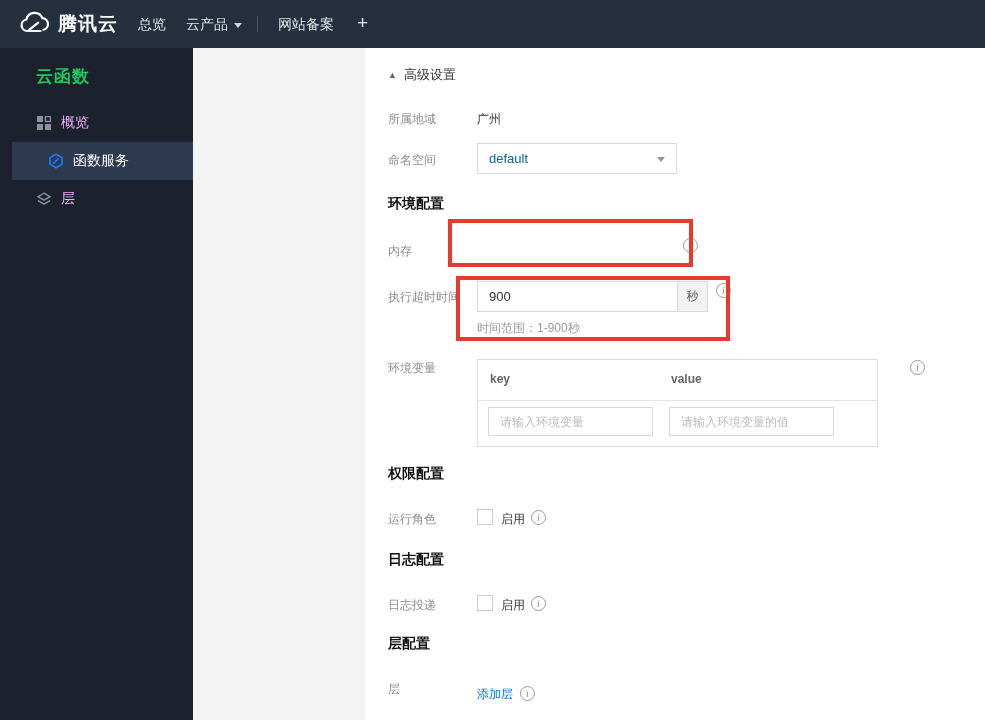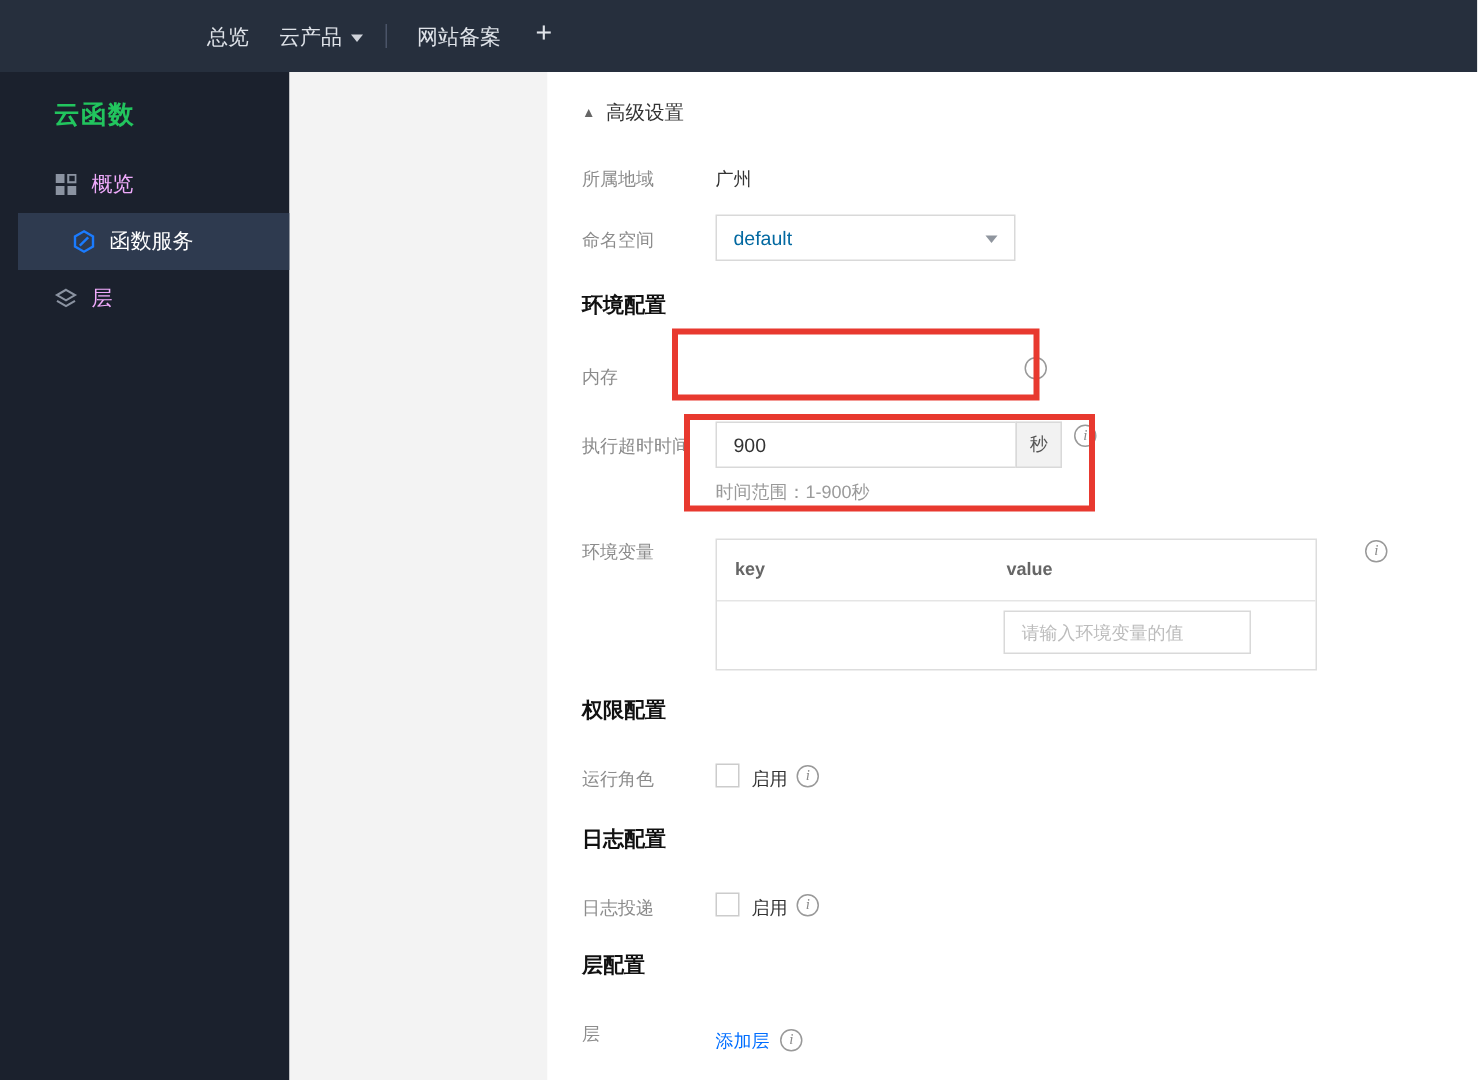--- a/index.html
+++ b/index.html
@@ -56,6 +56,16 @@
 <div class="page">
 
   <div class="topbar">
+    <div class="brand">
+      <span style="display:inline-flex;">
+        <svg width="32" height="28" viewBox="0 0 34 30">
+          <path d="M10 22.5 a6.2 6.2 0 0 1 -1.2 -12.3 A9 9 0 0 1 26 8.8 a6.3 6.3 0 0 1 1.2 12.4" fill="none" stroke="#ffffff" stroke-width="2.4" stroke-linecap="round"></path>
+          <path d="M11.5 21.5 L21.5 13.5" stroke="#ffffff" stroke-width="2.4" stroke-linecap="round"></path>
+          <path d="M10 22.5 L24 22.5" stroke="#ffffff" stroke-width="2.4" stroke-linecap="round"></path>
+        </svg>
+      </span>
+      <span class="brand-text">腾讯云</span>
+    </div>
     <div class="nav-item" style="left:138px;">总览</div>
     <div class="nav-item" style="left:186px;"><span>云产品</span><span class="nav-caret"></span></div>
     <div class="nav-divider"></div>

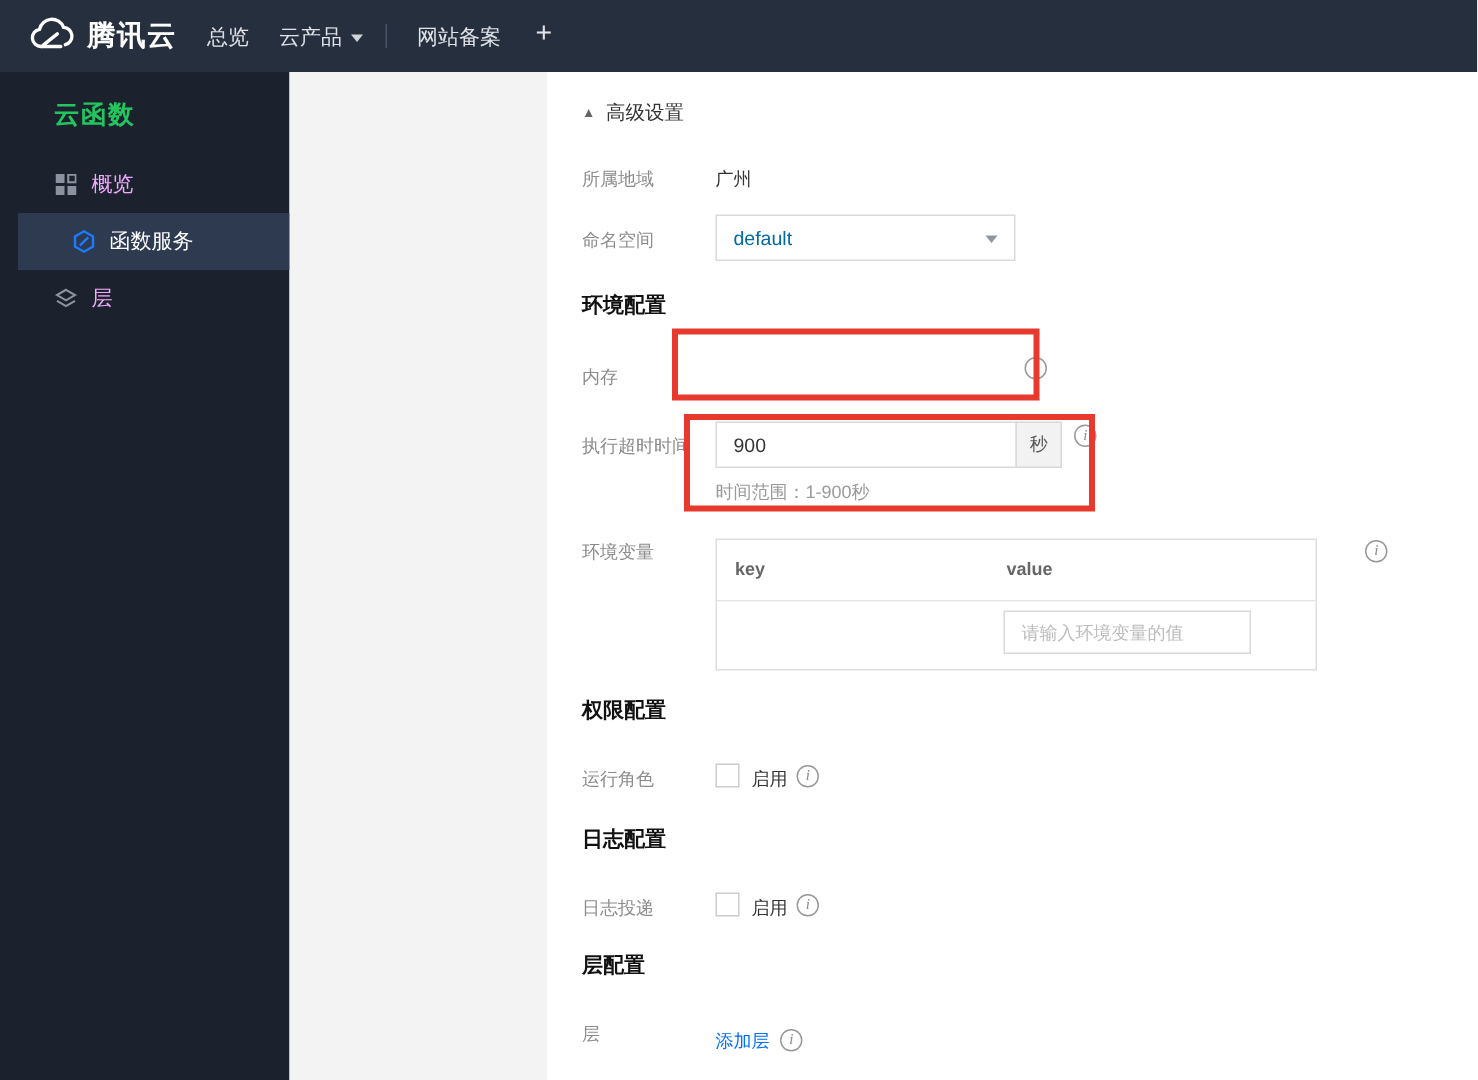--- a/index.html
+++ b/index.html
@@ -142,6 +142,7 @@
       <div class="envhdr" style="left:12px;">key</div>
       <div class="envhdr" style="left:193px;">value</div>
       <div class="envdiv"></div>
+      <input class="tinput" style="left: 10px; top: 47px; width: 165px; height: 29px; font-size: 12px;" placeholder="请输入环境变量">
       <input class="tinput" style="left: 191px; top: 47px; width: 165px; height: 29px; font-size: 12px;" placeholder="请输入环境变量的值">
     </div>
     <div class="info" style="left:545px;top:312px;">i</div>

